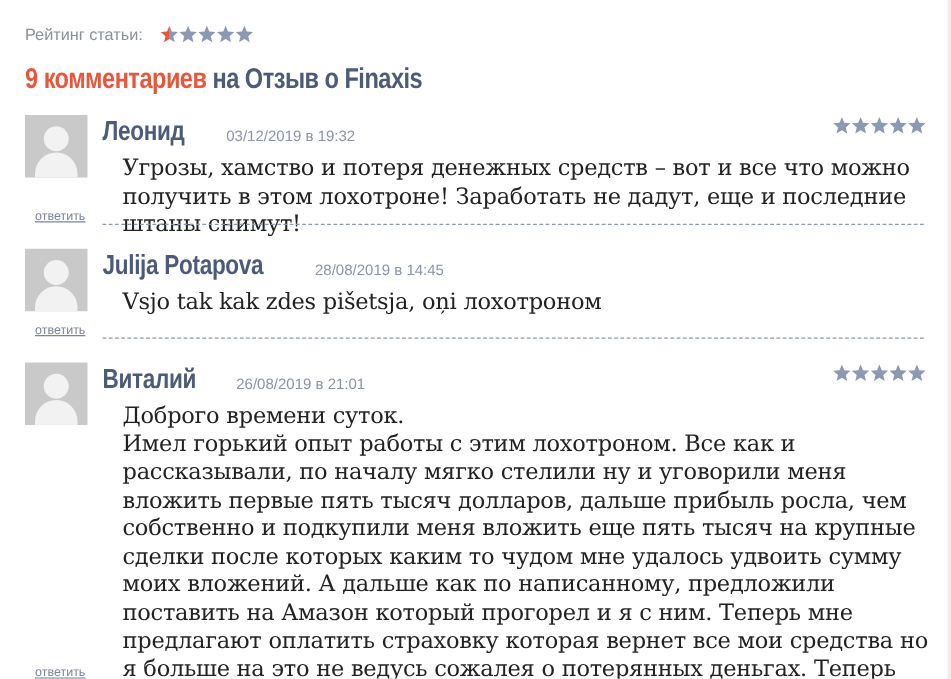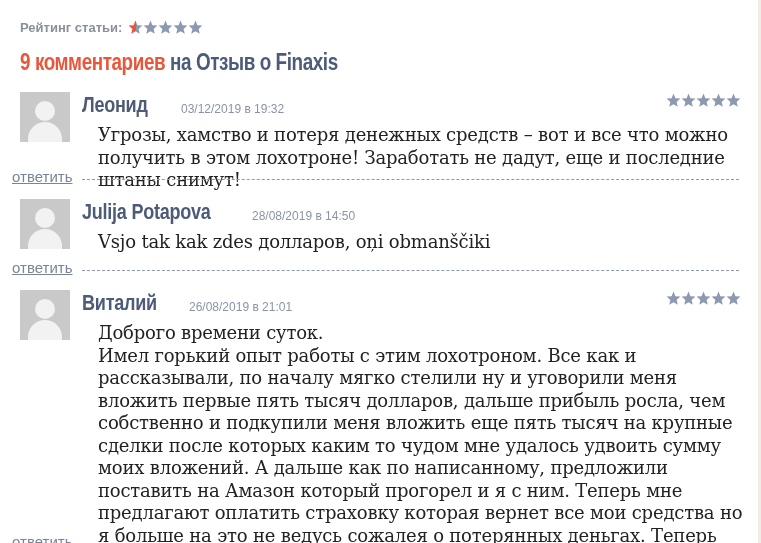--- a/index.html
+++ b/index.html
@@ -16,7 +16,7 @@
     position: absolute; left: 20px; top: 18px; height: 18px;
     display: flex; align-items: center;
   }
-  .rating-label { font-size: 13px; color: #8a8f99; width: 108px; font-weight: bold; }
+  .rating-label { font-size: 13px; color: #8a8f99; width: 108px; }
   .stars { display: flex; position: relative; }
   .star {
     width: 15px; height: 15px; display: inline-block;

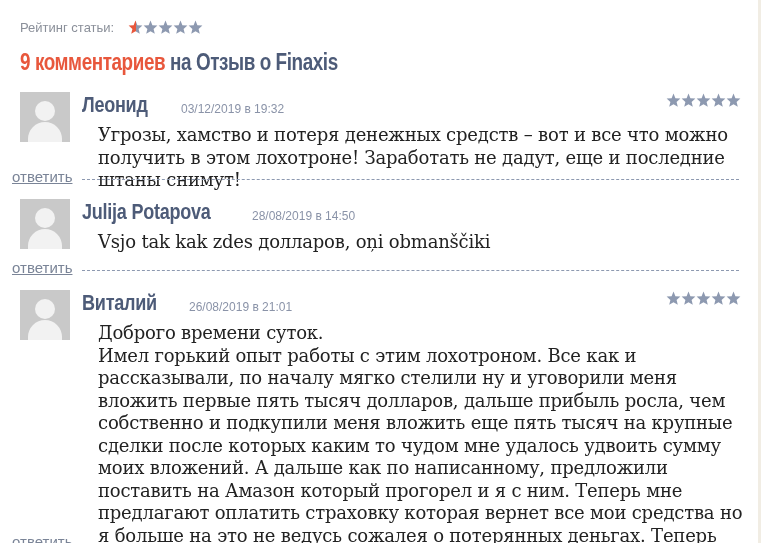--- a/index.html
+++ b/index.html
@@ -62,7 +62,7 @@
     color: #222222; letter-spacing: -0.2px;
   }
   .reply {
-    position: absolute; left: 12px; font-size: 15px; color: #7a8497;
+    position: absolute; left: 28px; font-size: 10px; color: #7a8497;
     text-decoration: underline; cursor: pointer;
   }
   .divider {

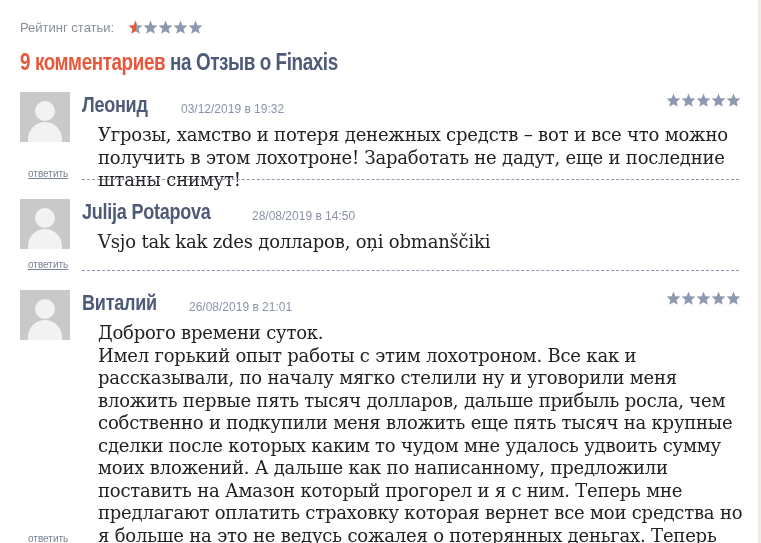--- a/index.html
+++ b/index.html
@@ -216,7 +216,7 @@
     <div class="body"></div>
   </div>
   <div class="author" style="top:199px;">Julija Potapova</div>
-  <div class="date" style="left:252px; top:209px;">28/08/2019 в 14:50</div>
+  <div class="date" style="left:252px; top:209px;">28/08/2019 в 14:45</div>
   <div class="text" style="top:231px;">Vsjo tak kak zdes долларов, oņi obmanščiki</div>
   <a class="reply" style="top:259px;">ответить</a>
   <div class="divider" style="top:270px;"></div>

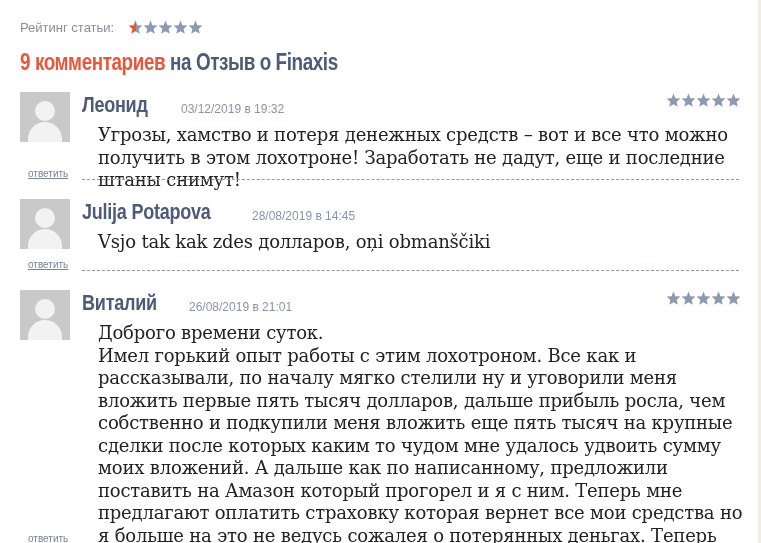--- a/index.html
+++ b/index.html
@@ -217,7 +217,7 @@
   </div>
   <div class="author" style="top:199px;">Julija Potapova</div>
   <div class="date" style="left:252px; top:209px;">28/08/2019 в 14:45</div>
-  <div class="text" style="top:231px;">Vsjo tak kak zdes долларов, oņi obmanščiki</div>
+  <div class="text" style="top:231px;">Vsjo tak kak zdes pišetsja, oņi лохотроном</div>
   <a class="reply" style="top:259px;">ответить</a>
   <div class="divider" style="top:270px;"></div>
 </div>

